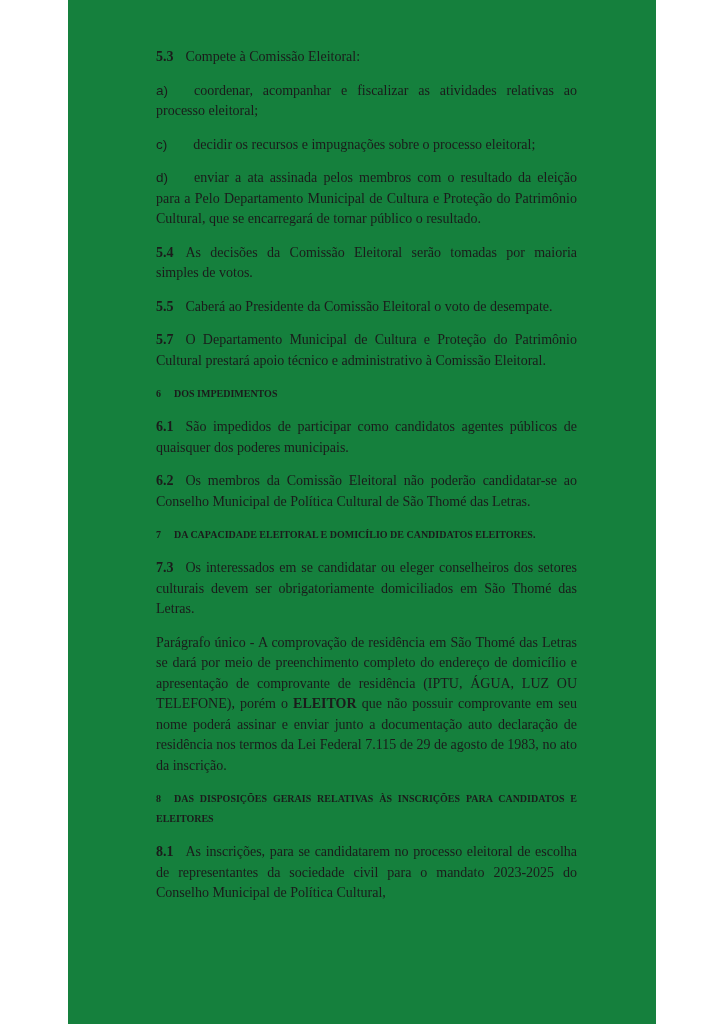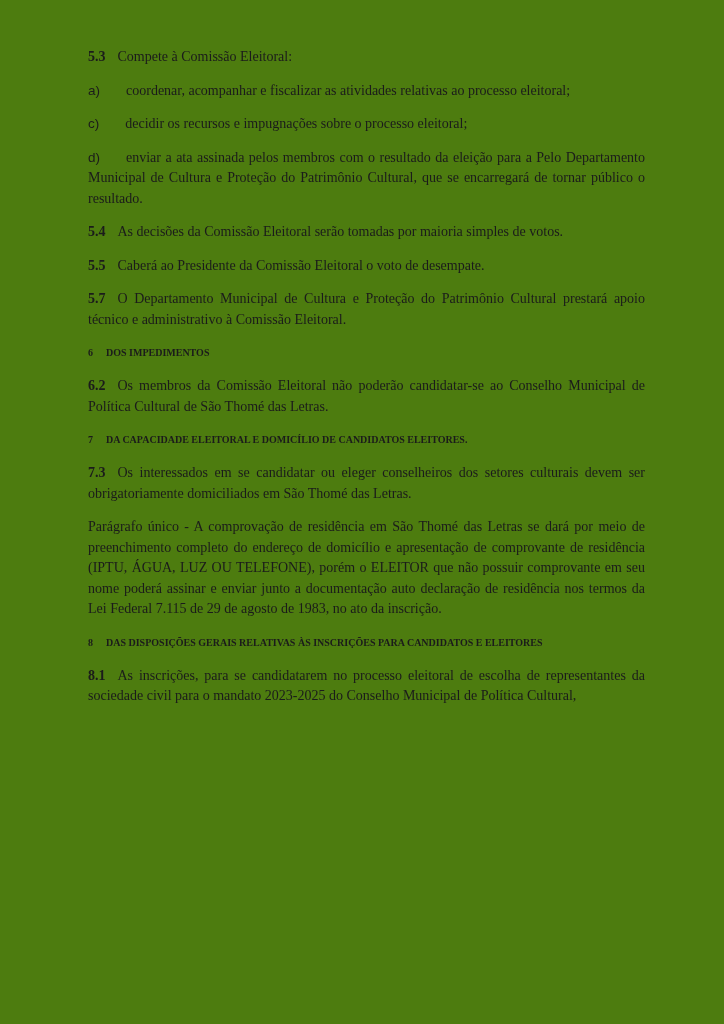--- a/index.html
+++ b/index.html
@@ -9,10 +9,10 @@
   }
   .page {
     position: relative;
-    width: 724px;
+    width: 588px;
     height: 1024px;
     margin: 0 auto;
-    background: #4d7c0f;
+    background: #15803d;
     box-sizing: border-box;
     padding: 47px 79px 0 88px;
     overflow: hidden;

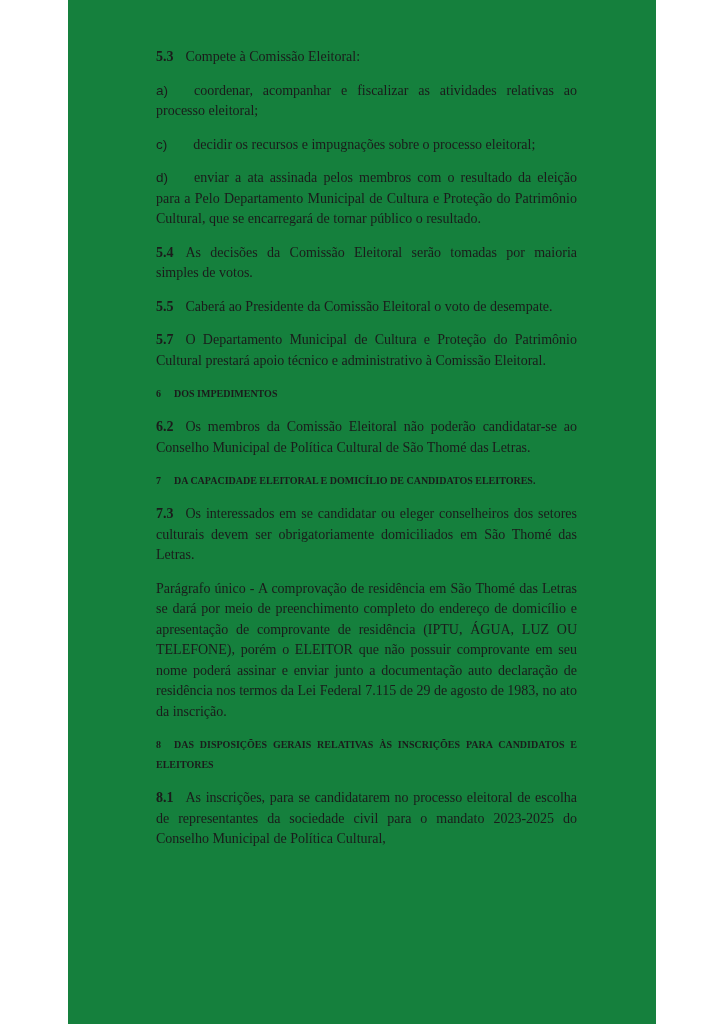--- a/index.html
+++ b/index.html
@@ -71,6 +71,7 @@
 
   <p class="heading"><span class="num">6</span><span>DOS IMPEDIMENTOS</span></p>
 
+  <p class="para"><span class="num">6.1</span><span>São impedidos de participar como candidatos agentes públicos de quaisquer dos poderes municipais.</span></p>
 
   <p class="para"><span class="num">6.2</span><span>Os membros da Comissão Eleitoral não poderão candidatar-se ao Conselho Municipal de Política Cultural de São Thomé das Letras.</span></p>
 

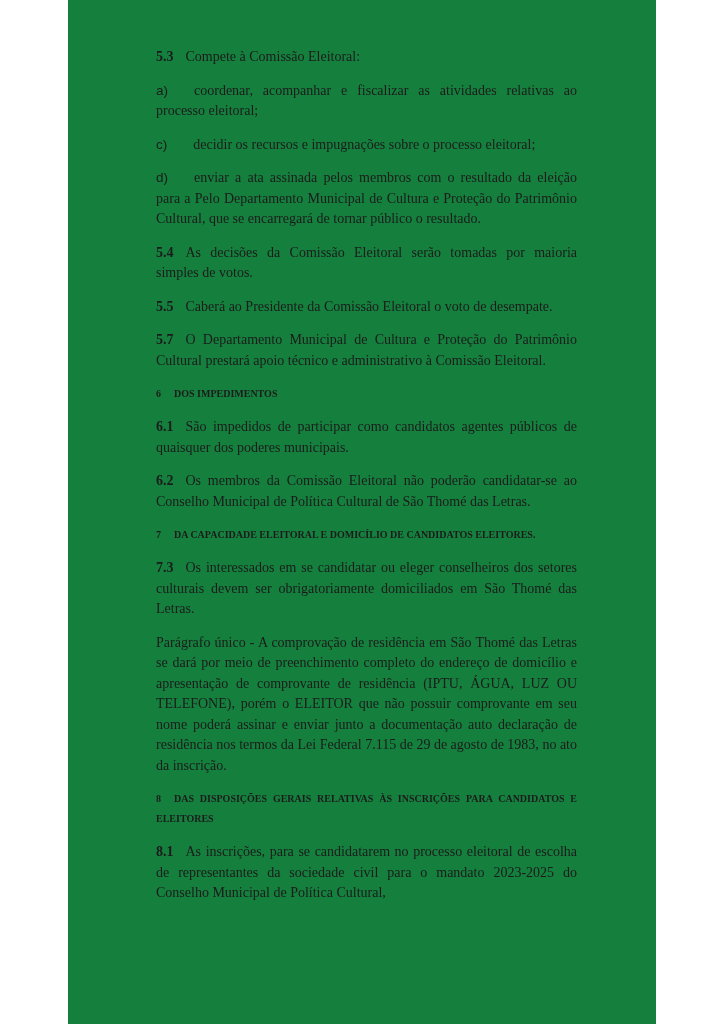--- a/index.html
+++ b/index.html
@@ -45,7 +45,7 @@
     margin-right: 13px;
   }
   .bold-inline {
-    font-weight: normal;
+    font-weight: bold;
   }
 </style>
 </head>

